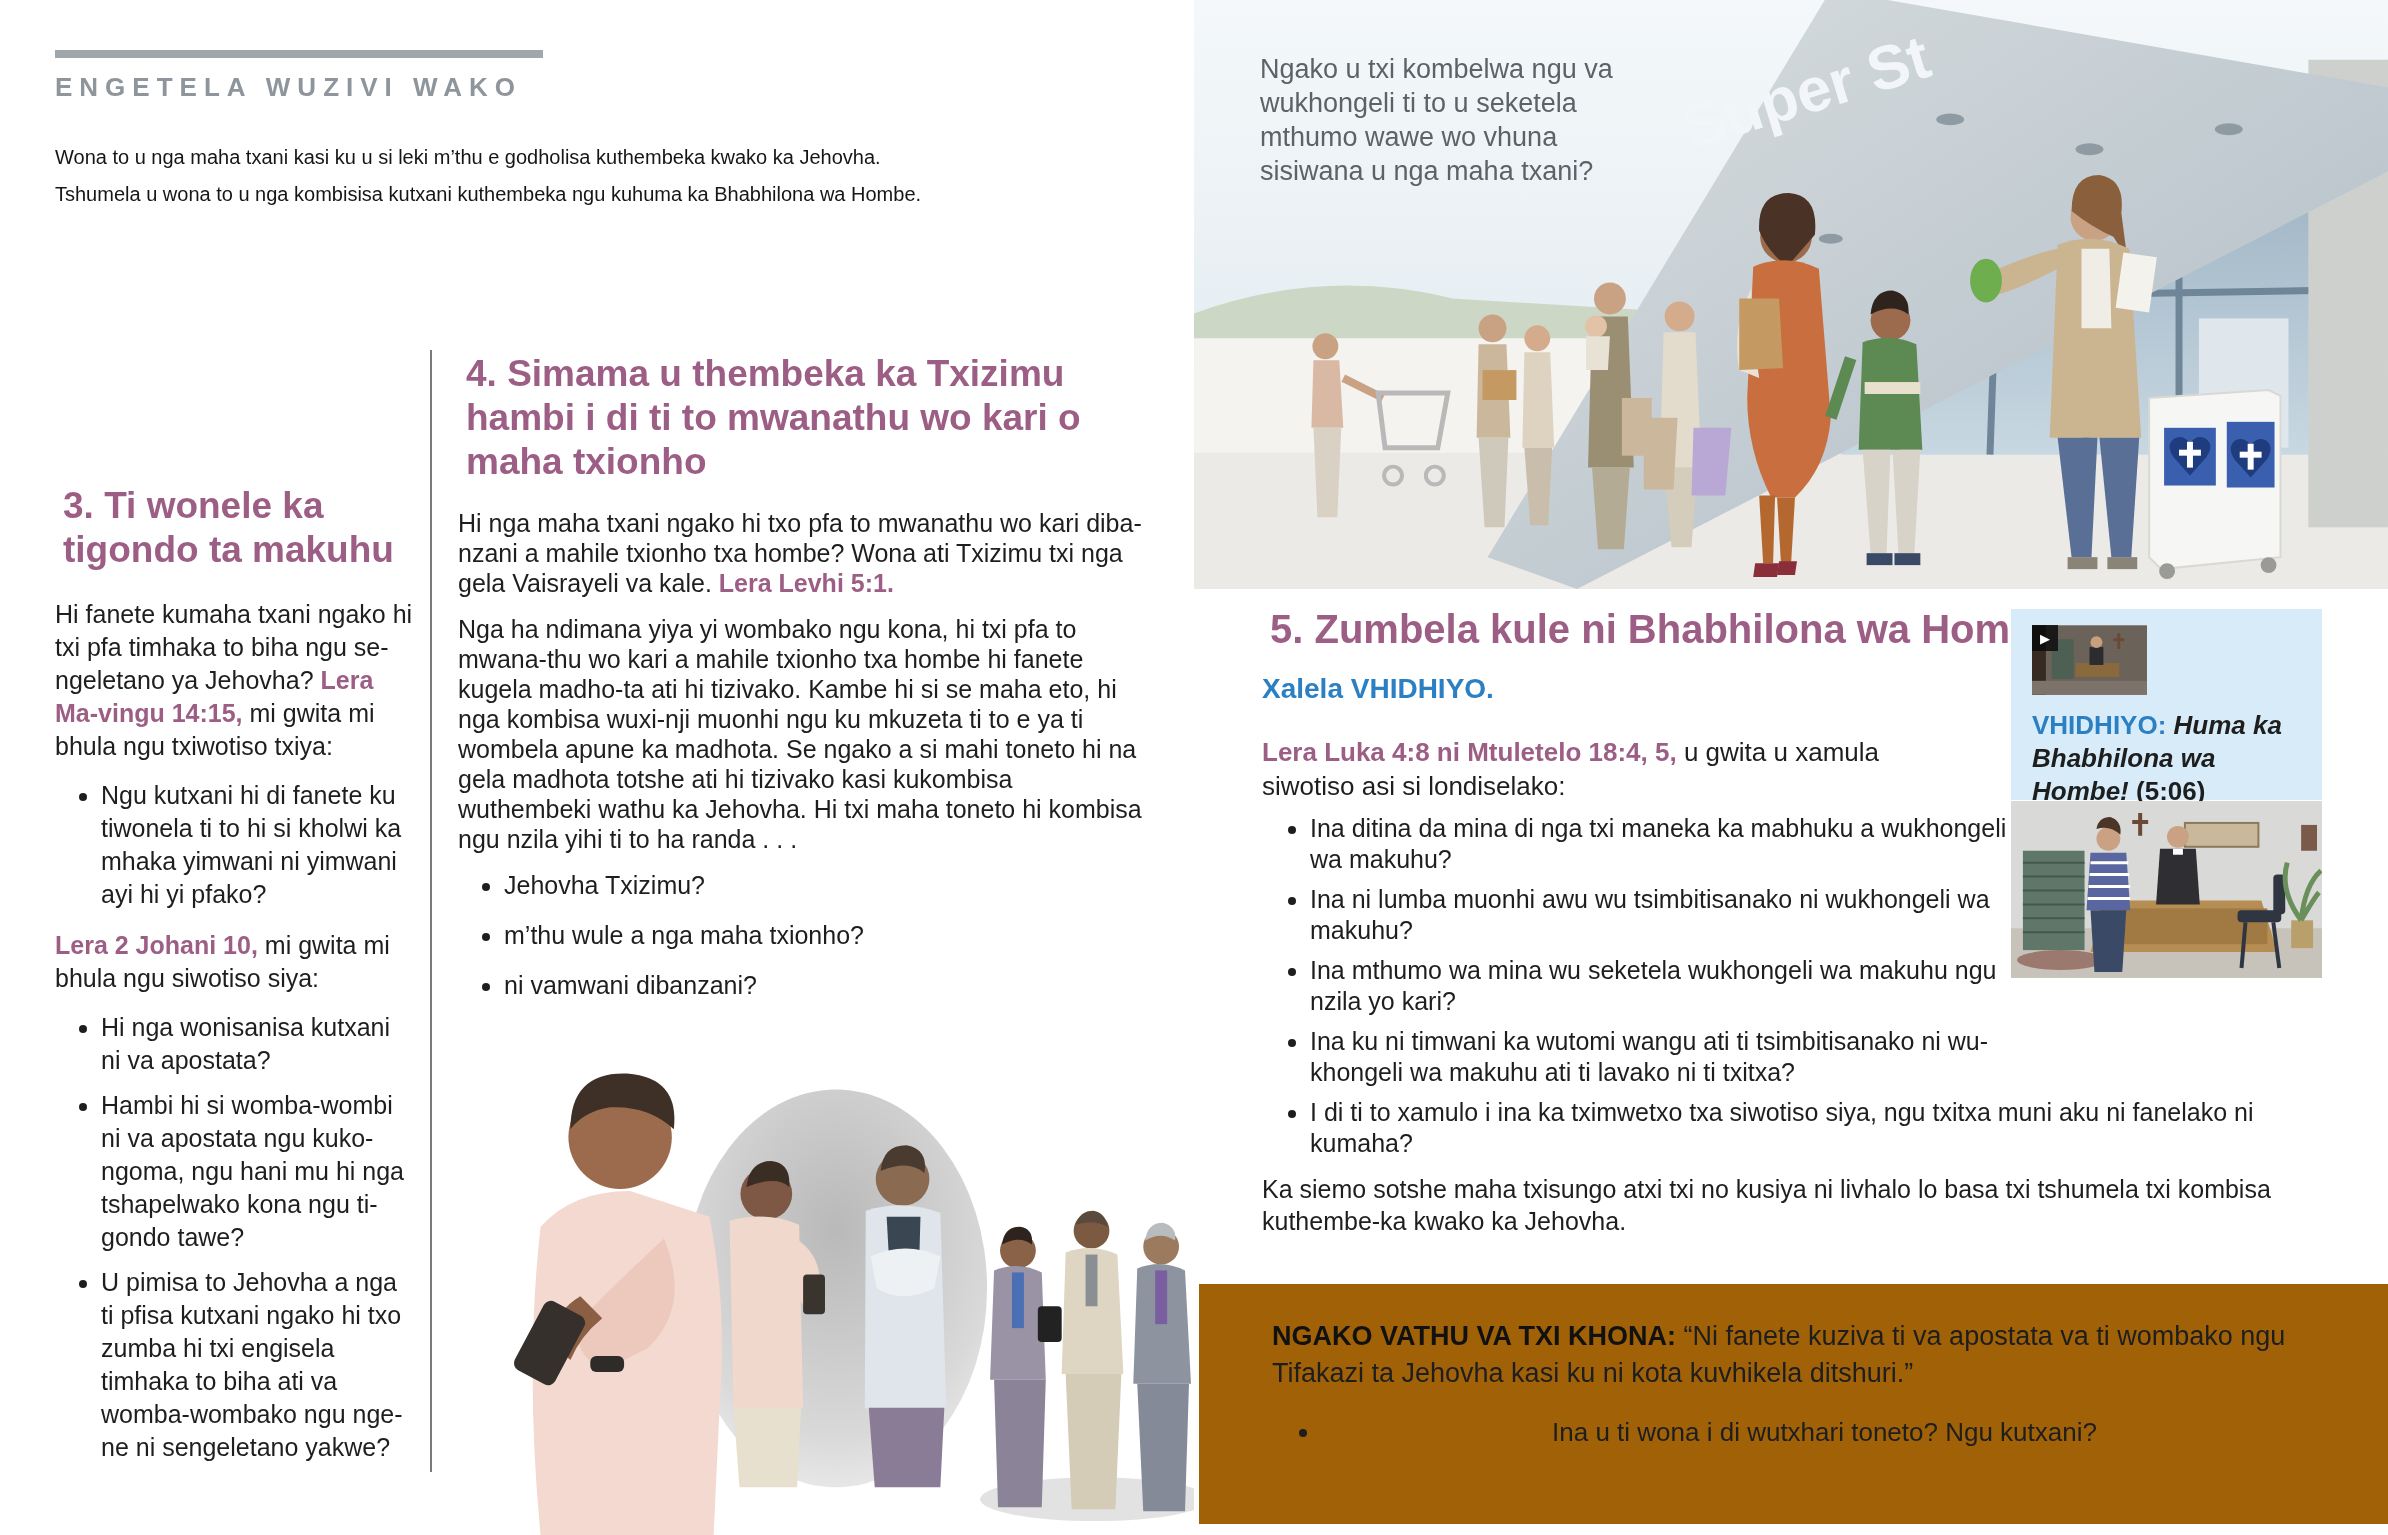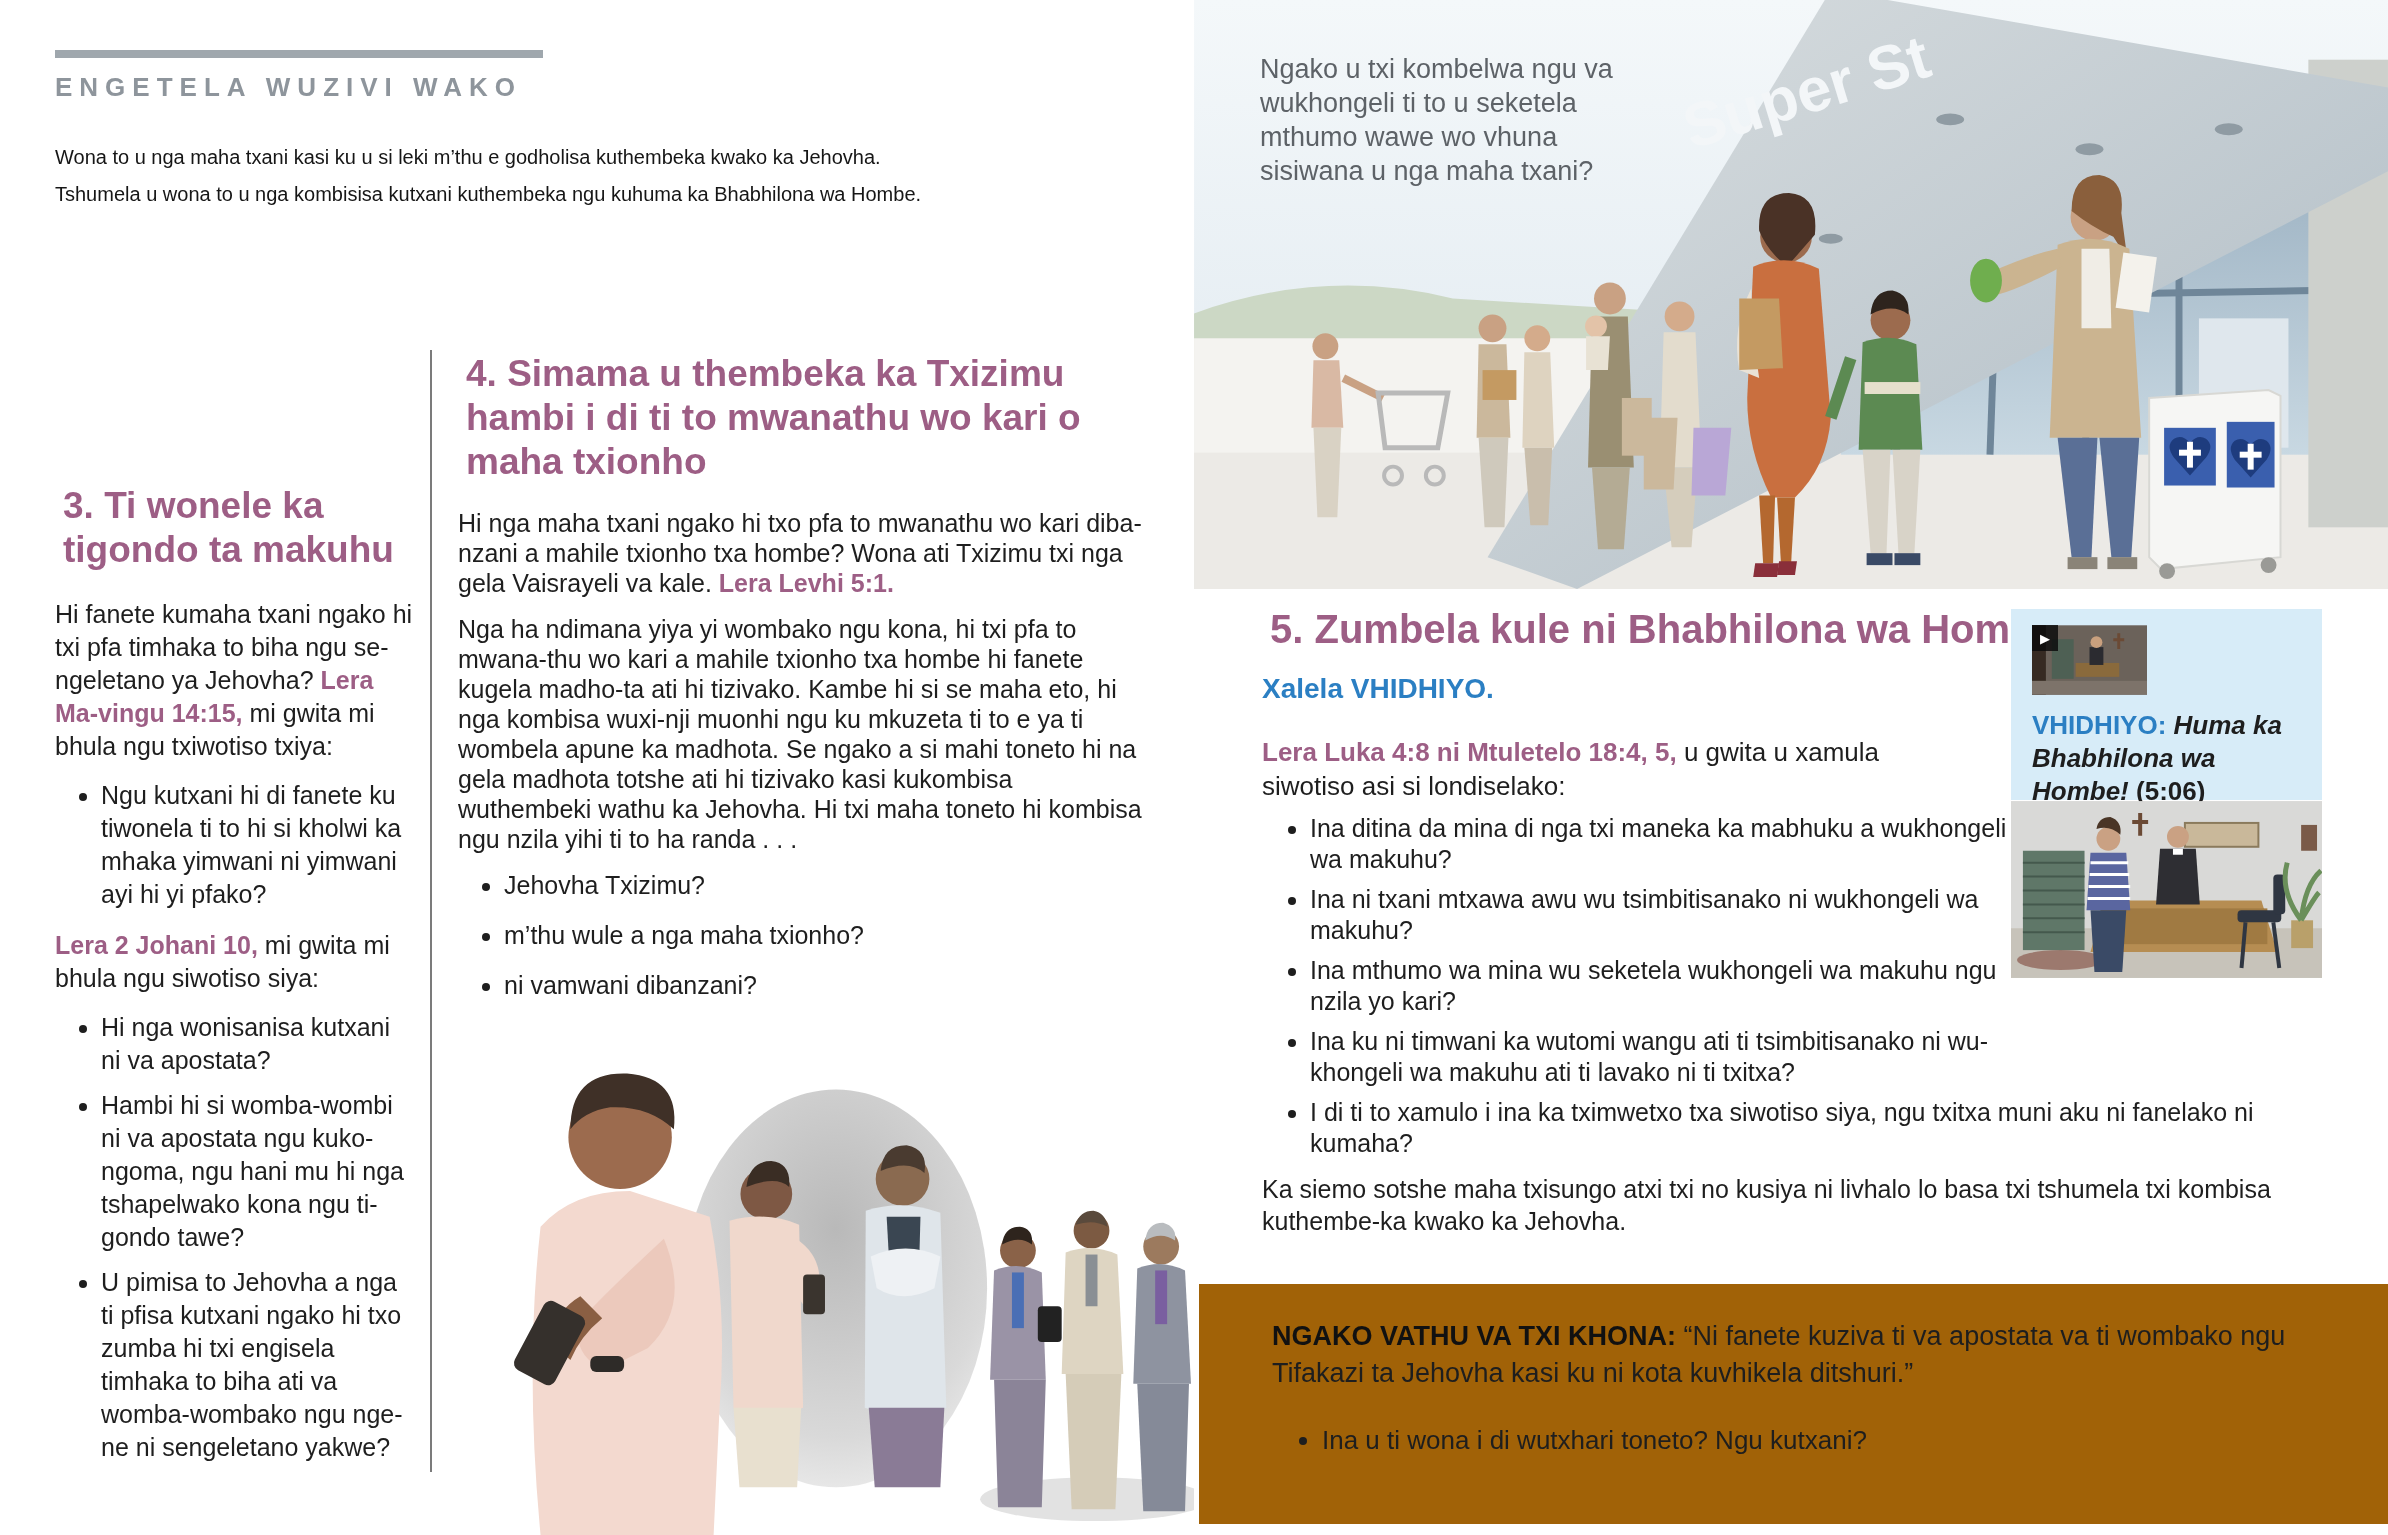--- a/index.html
+++ b/index.html
@@ -311,7 +311,7 @@
   <p class="lead"><span class="scripture">Lera Luka 4:8 ni Mtuletelo 18:4, 5,</span><span> u gwita u xamula siwotiso asi si londiselako:</span></p>
   <ul>
     <li>Ina ditina da mina di nga txi maneka ka mabhuku a wukhongeli wa makuhu?</li>
-    <li>Ina ni txani mtxawa awu wu tsimbitisanako ni wukhongeli wa makuhu?</li>
+    <li>Ina ni lumba muonhi awu wu tsimbitisanako ni wukhongeli wa makuhu?</li>
     <li>Ina mthumo wa mina wu seketela wukhongeli wa makuhu ngu nzila yo kari?</li>
     <li>Ina ku ni timwani ka wutomi wangu ati ti tsimbitisanako ni wu-khongeli wa makuhu ati ti lavako ni ti txitxa?</li>
     <li class="wide">I di ti to xamulo i ina ka tximwetxo txa siwotiso siya, ngu txitxa muni aku ni fanelako ni kumaha?</li>

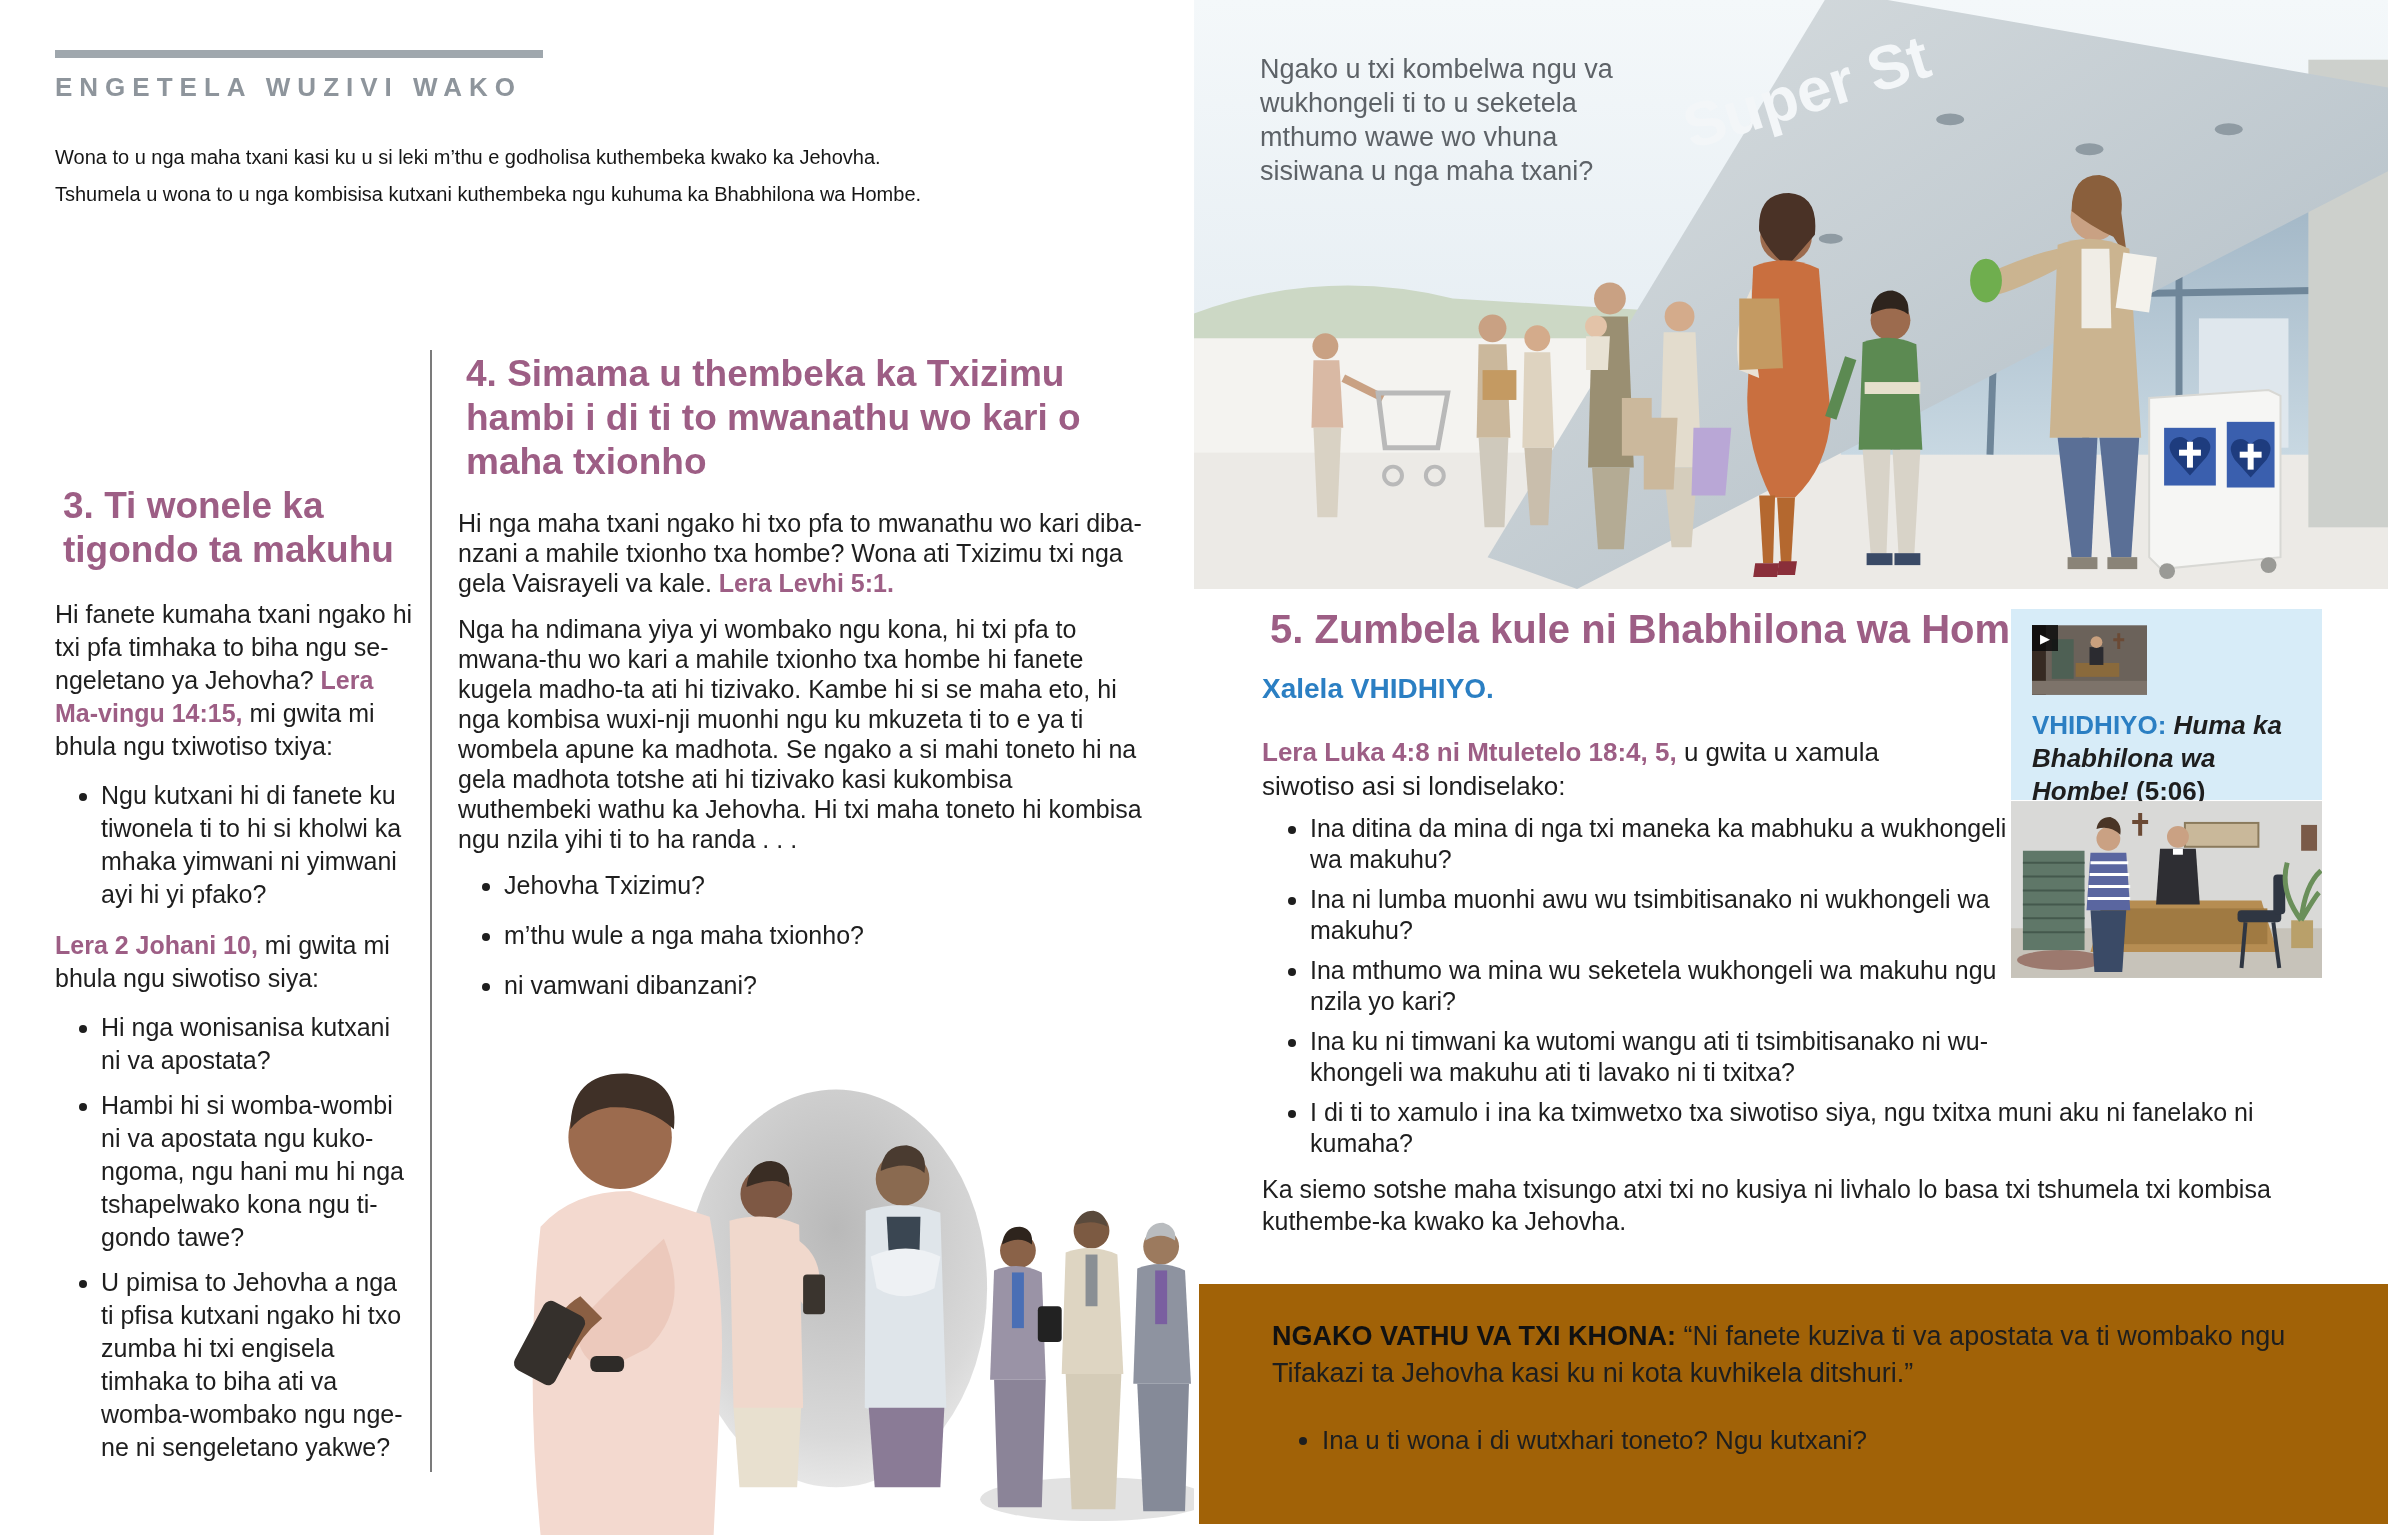--- a/index.html
+++ b/index.html
@@ -69,7 +69,7 @@
   .bb-inner{position:absolute;left:73px;top:34px;width:1055px;}
   .bb-line{font-size:27px;line-height:37px;}
   .bb-title{font-weight:bold;color:#111;}
-  .bottom-box ul{margin-top:32px;padding-left:50px;}
+  .bottom-box ul{margin-top:24px;padding-left:50px;text-align:center;}
   .bottom-box li{font-size:26px;line-height:33px;}
 </style>
 </head>

